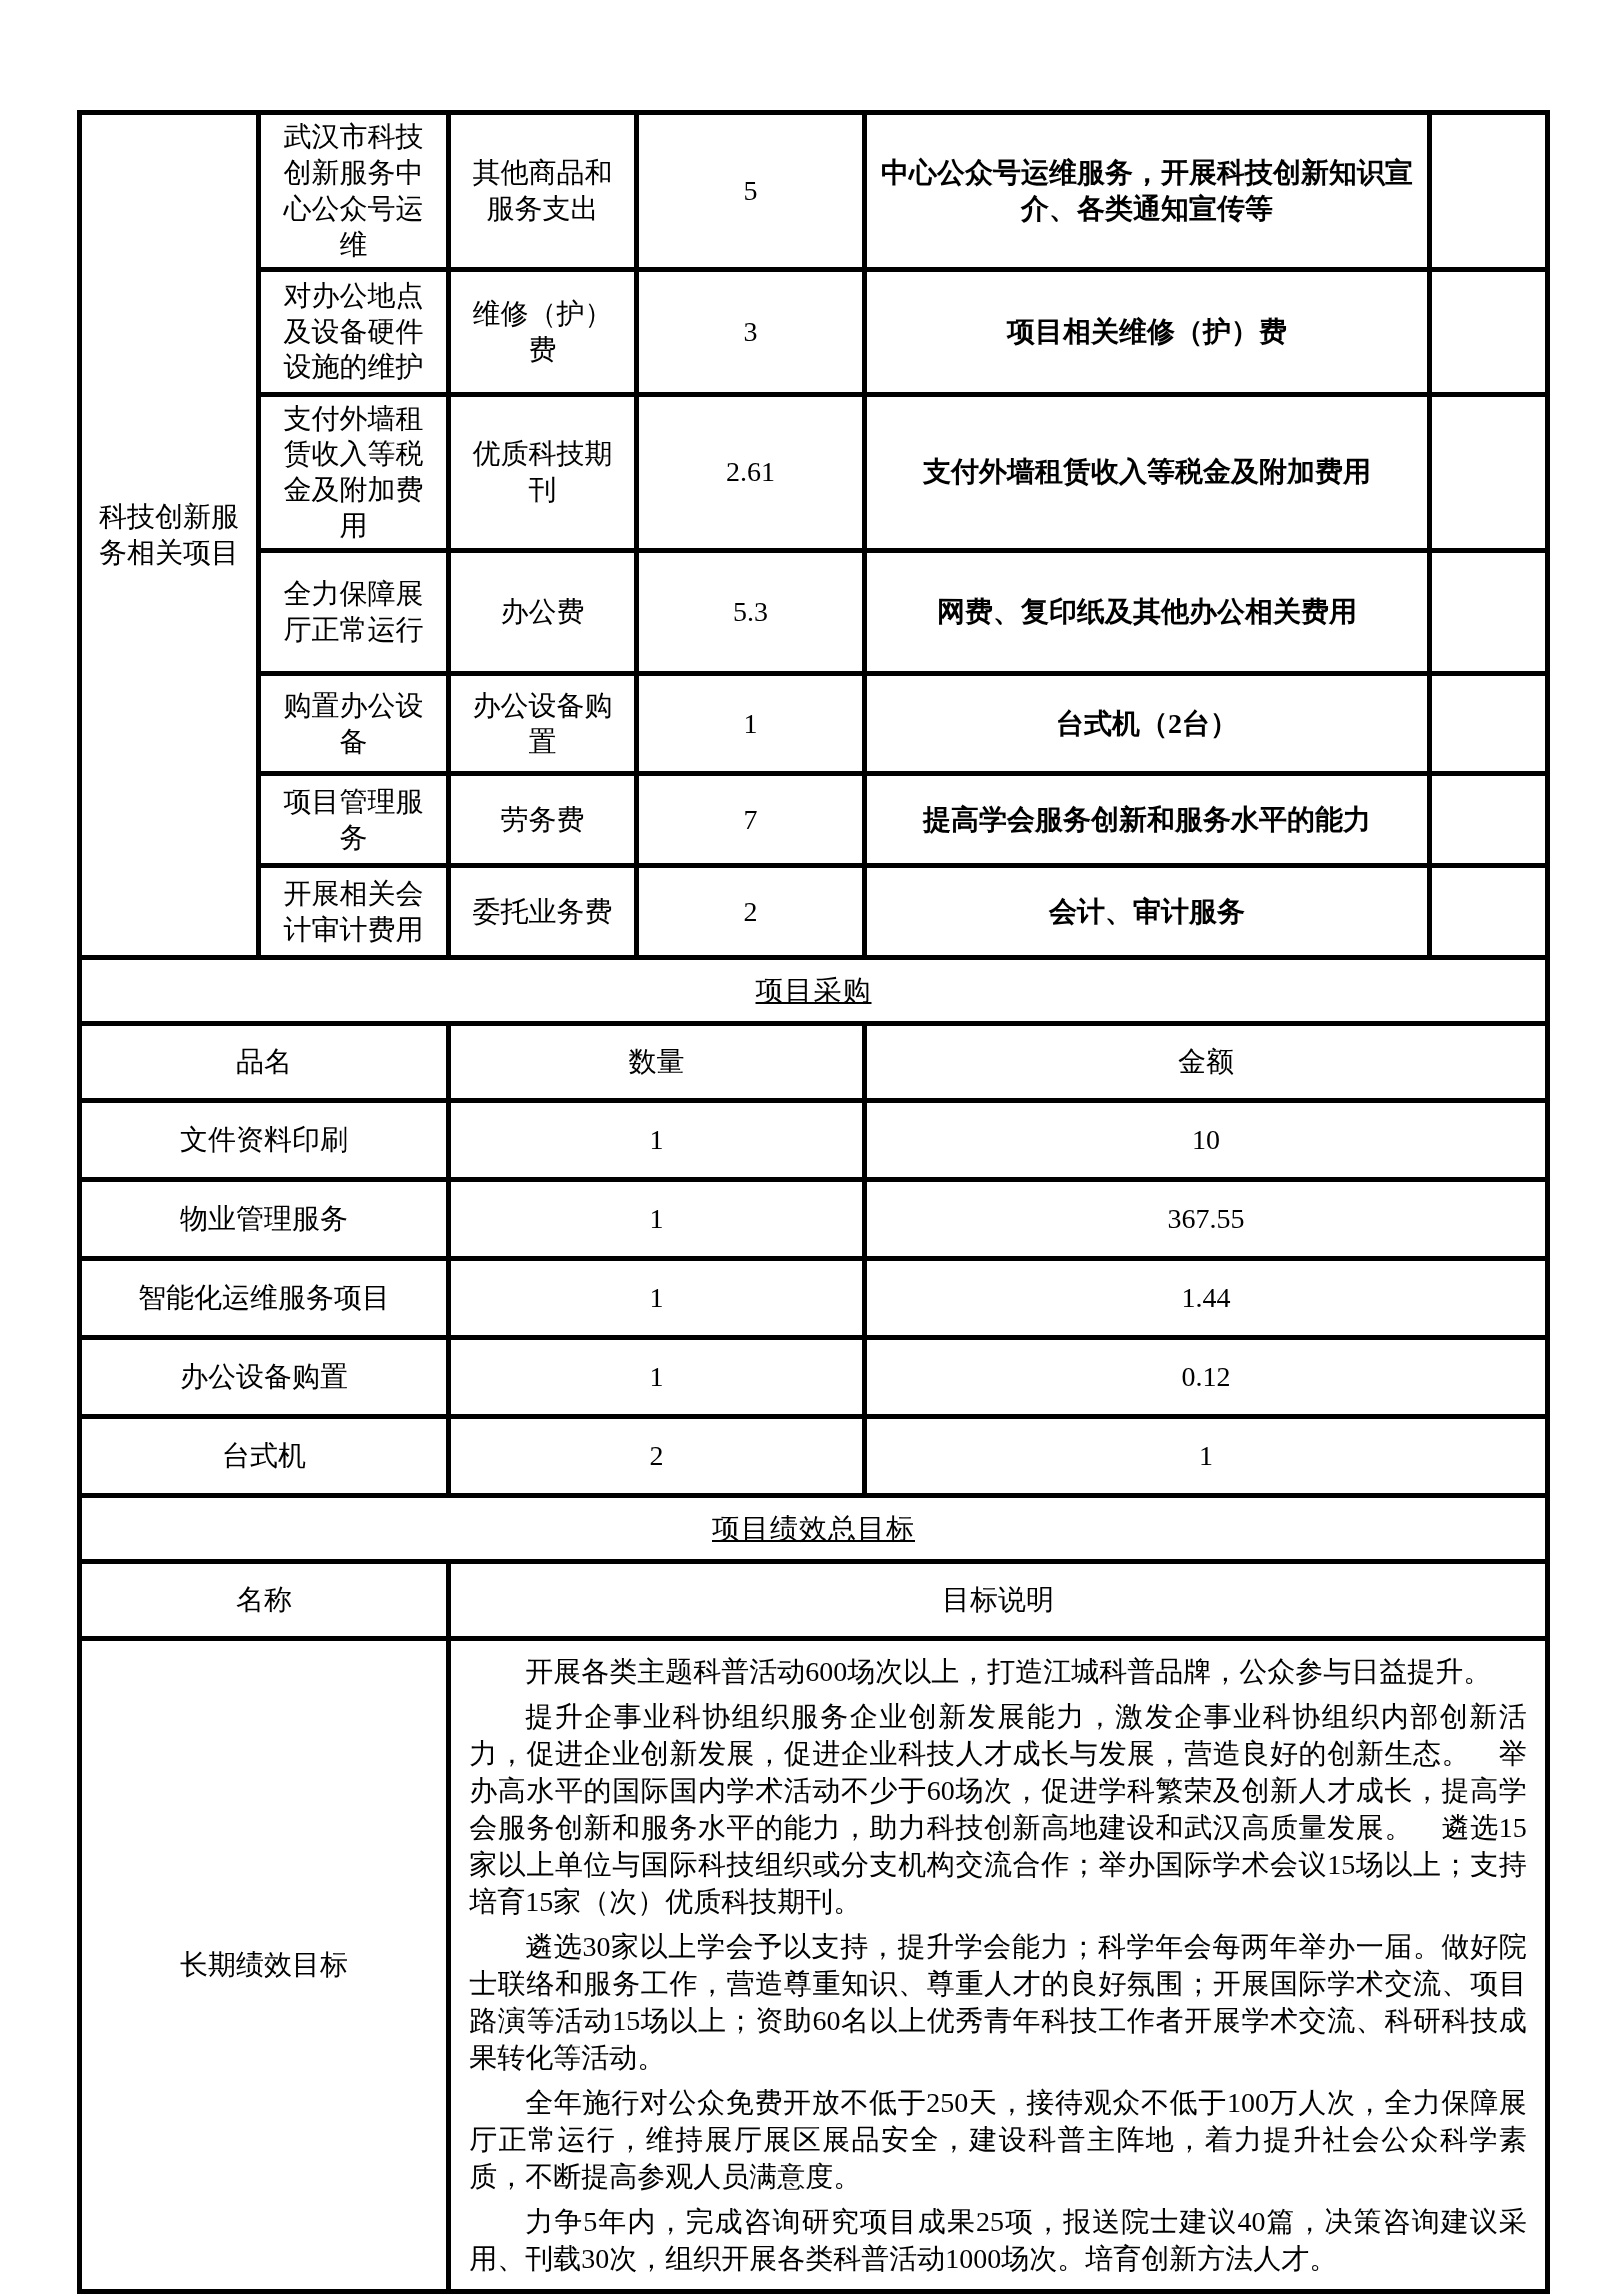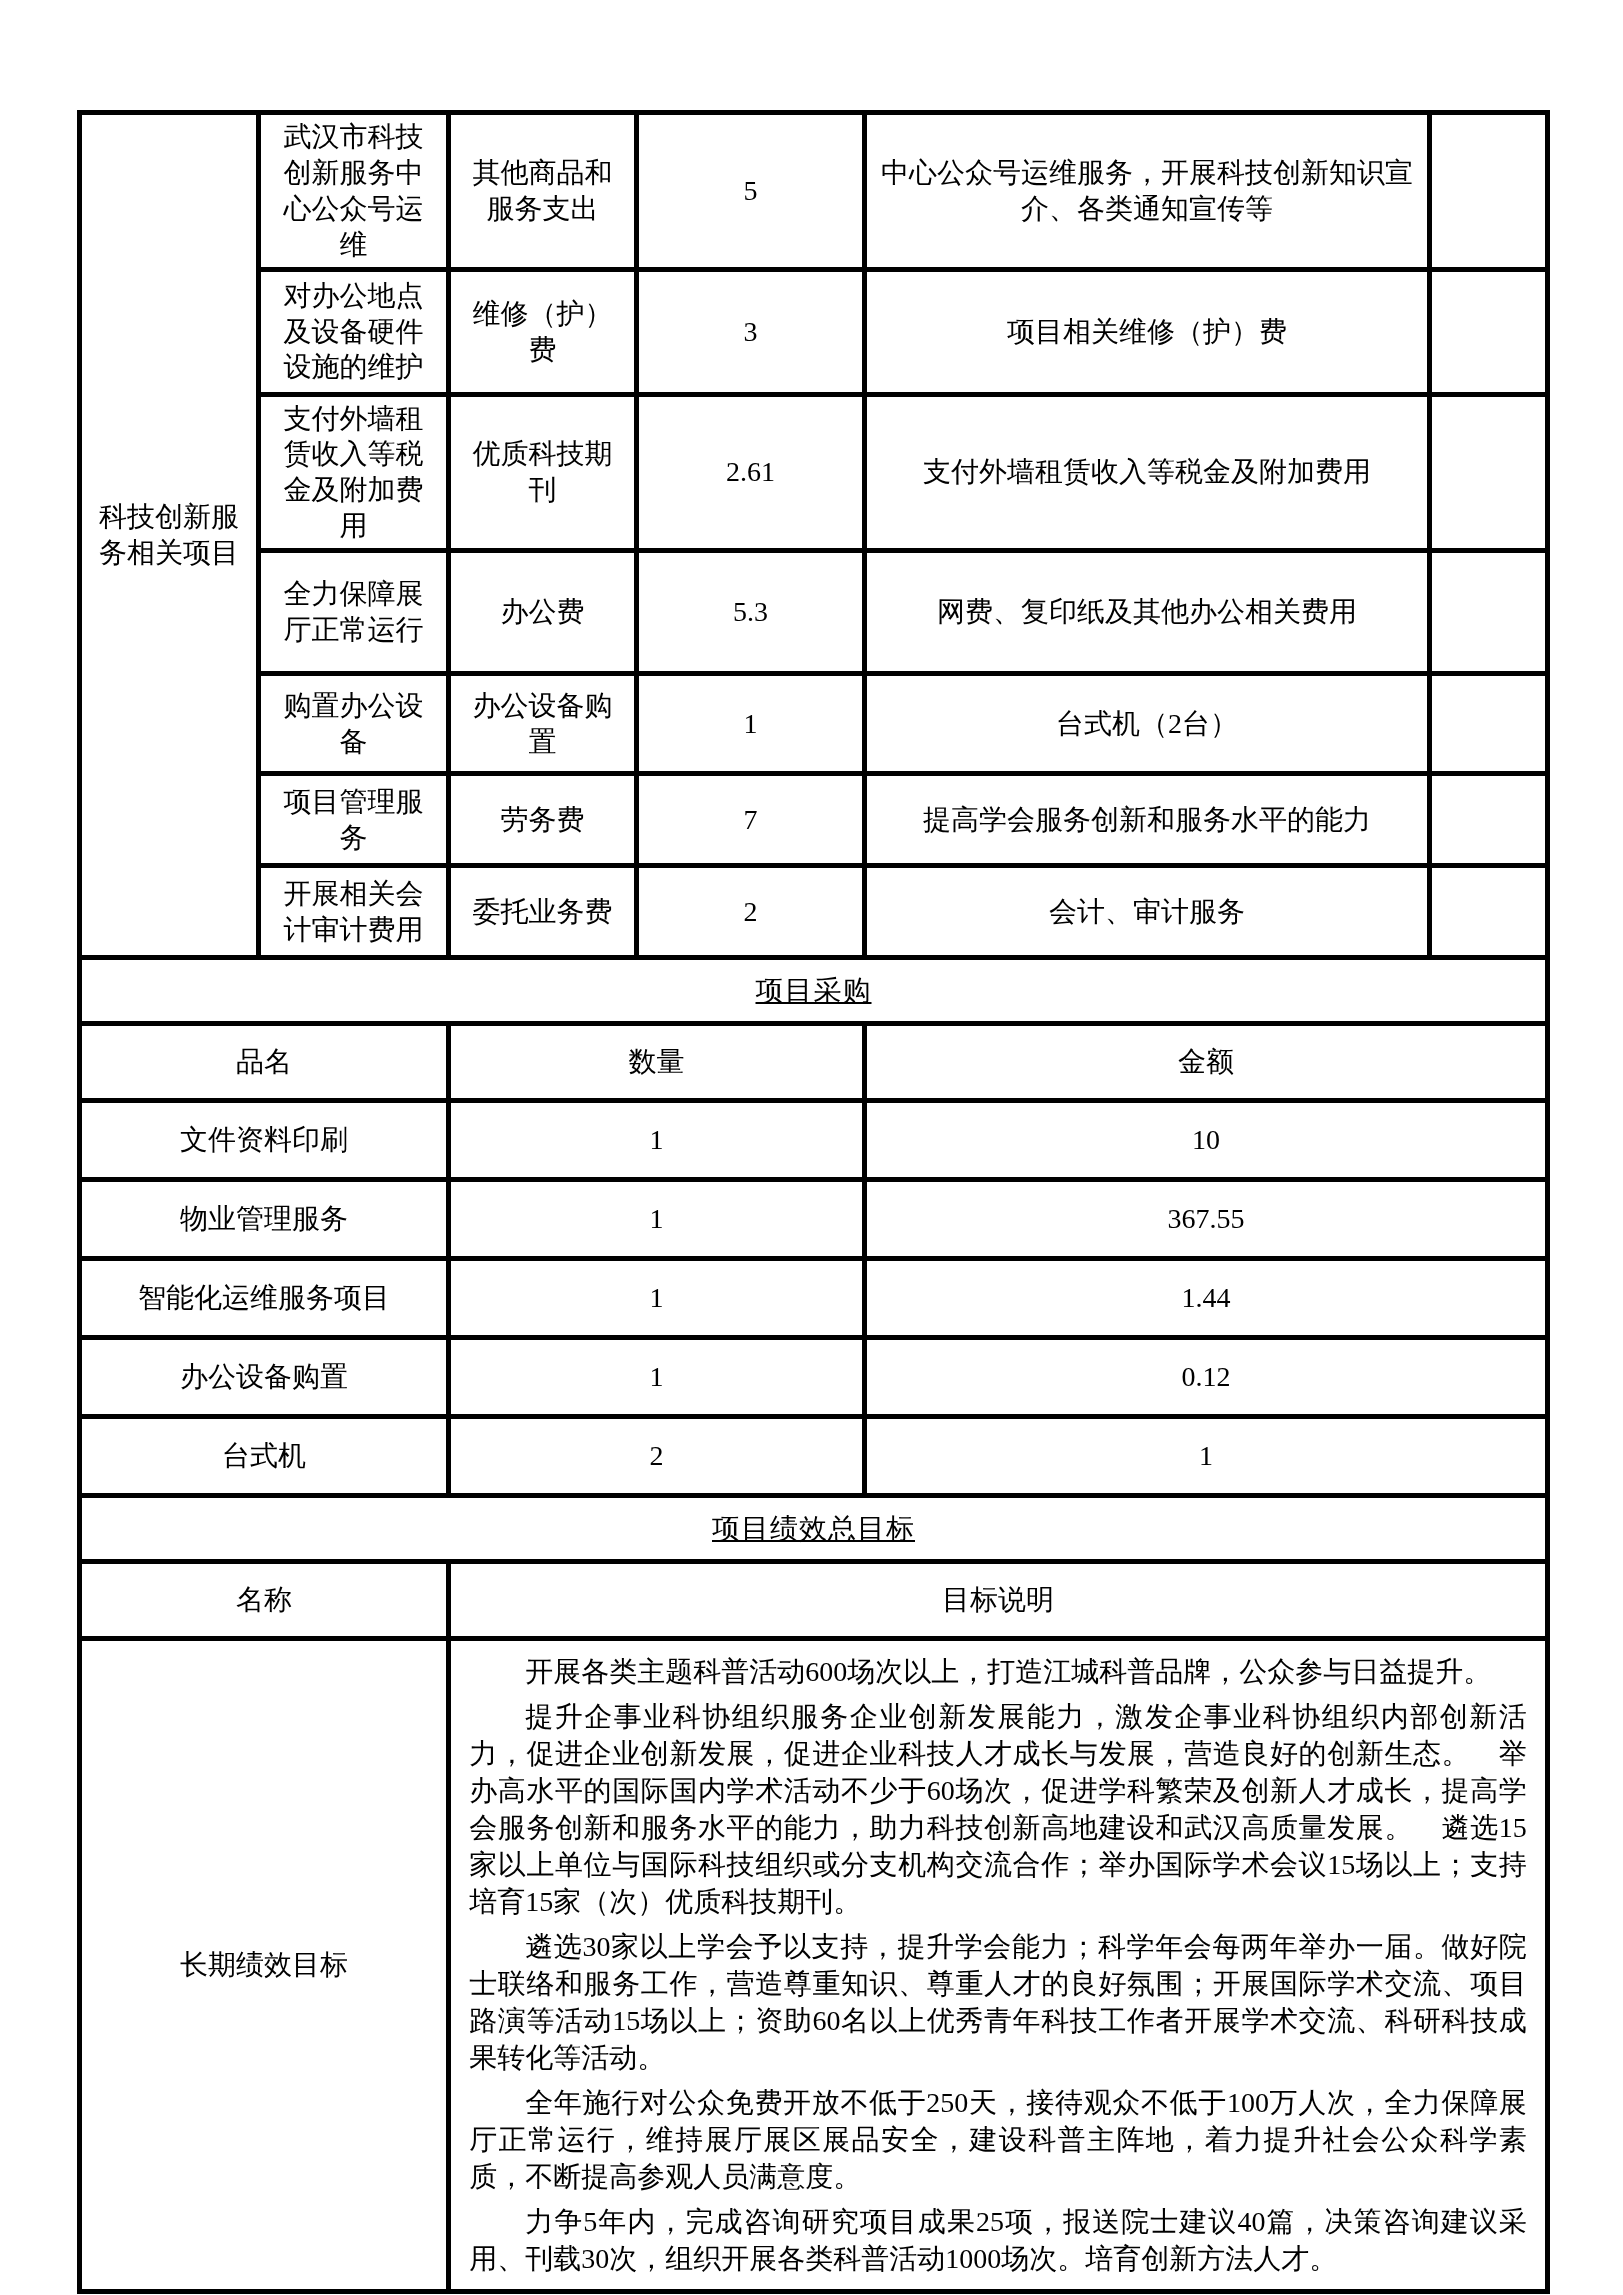--- a/index.html
+++ b/index.html
@@ -38,6 +38,7 @@
   td.desc {
     text-align: left;
     padding: 4.1px 9.2px;
+    font-weight: bold;
   }
   td.section-band {
     font-size: 28px;

